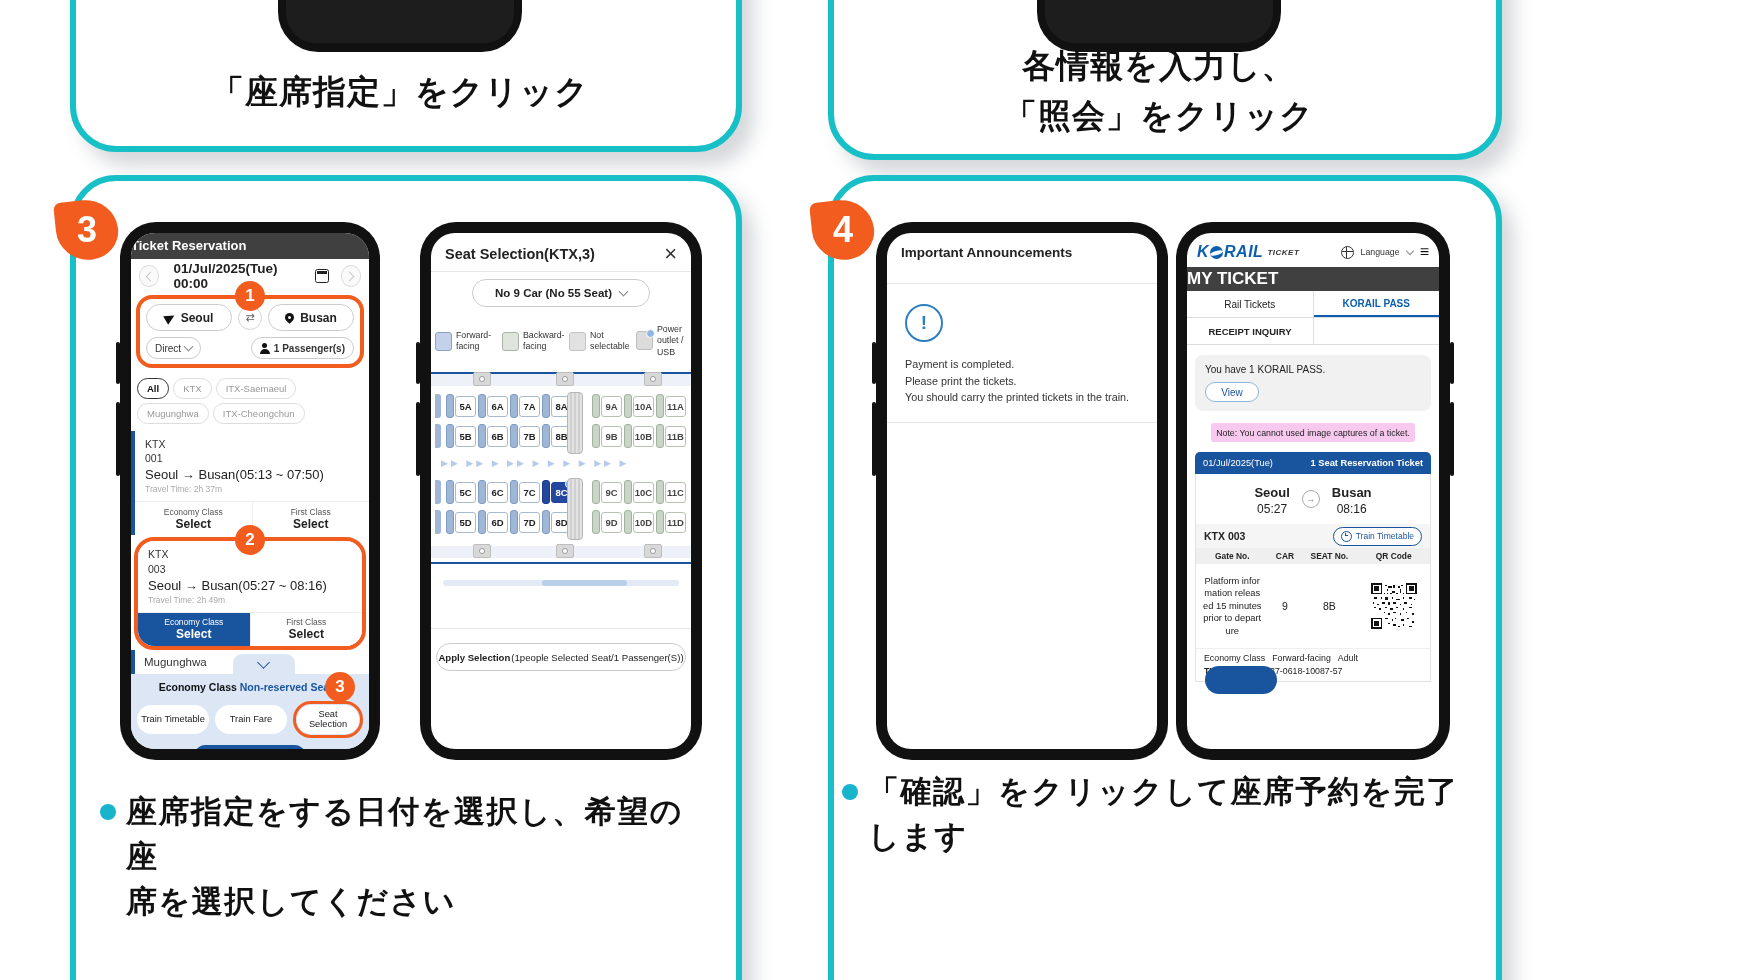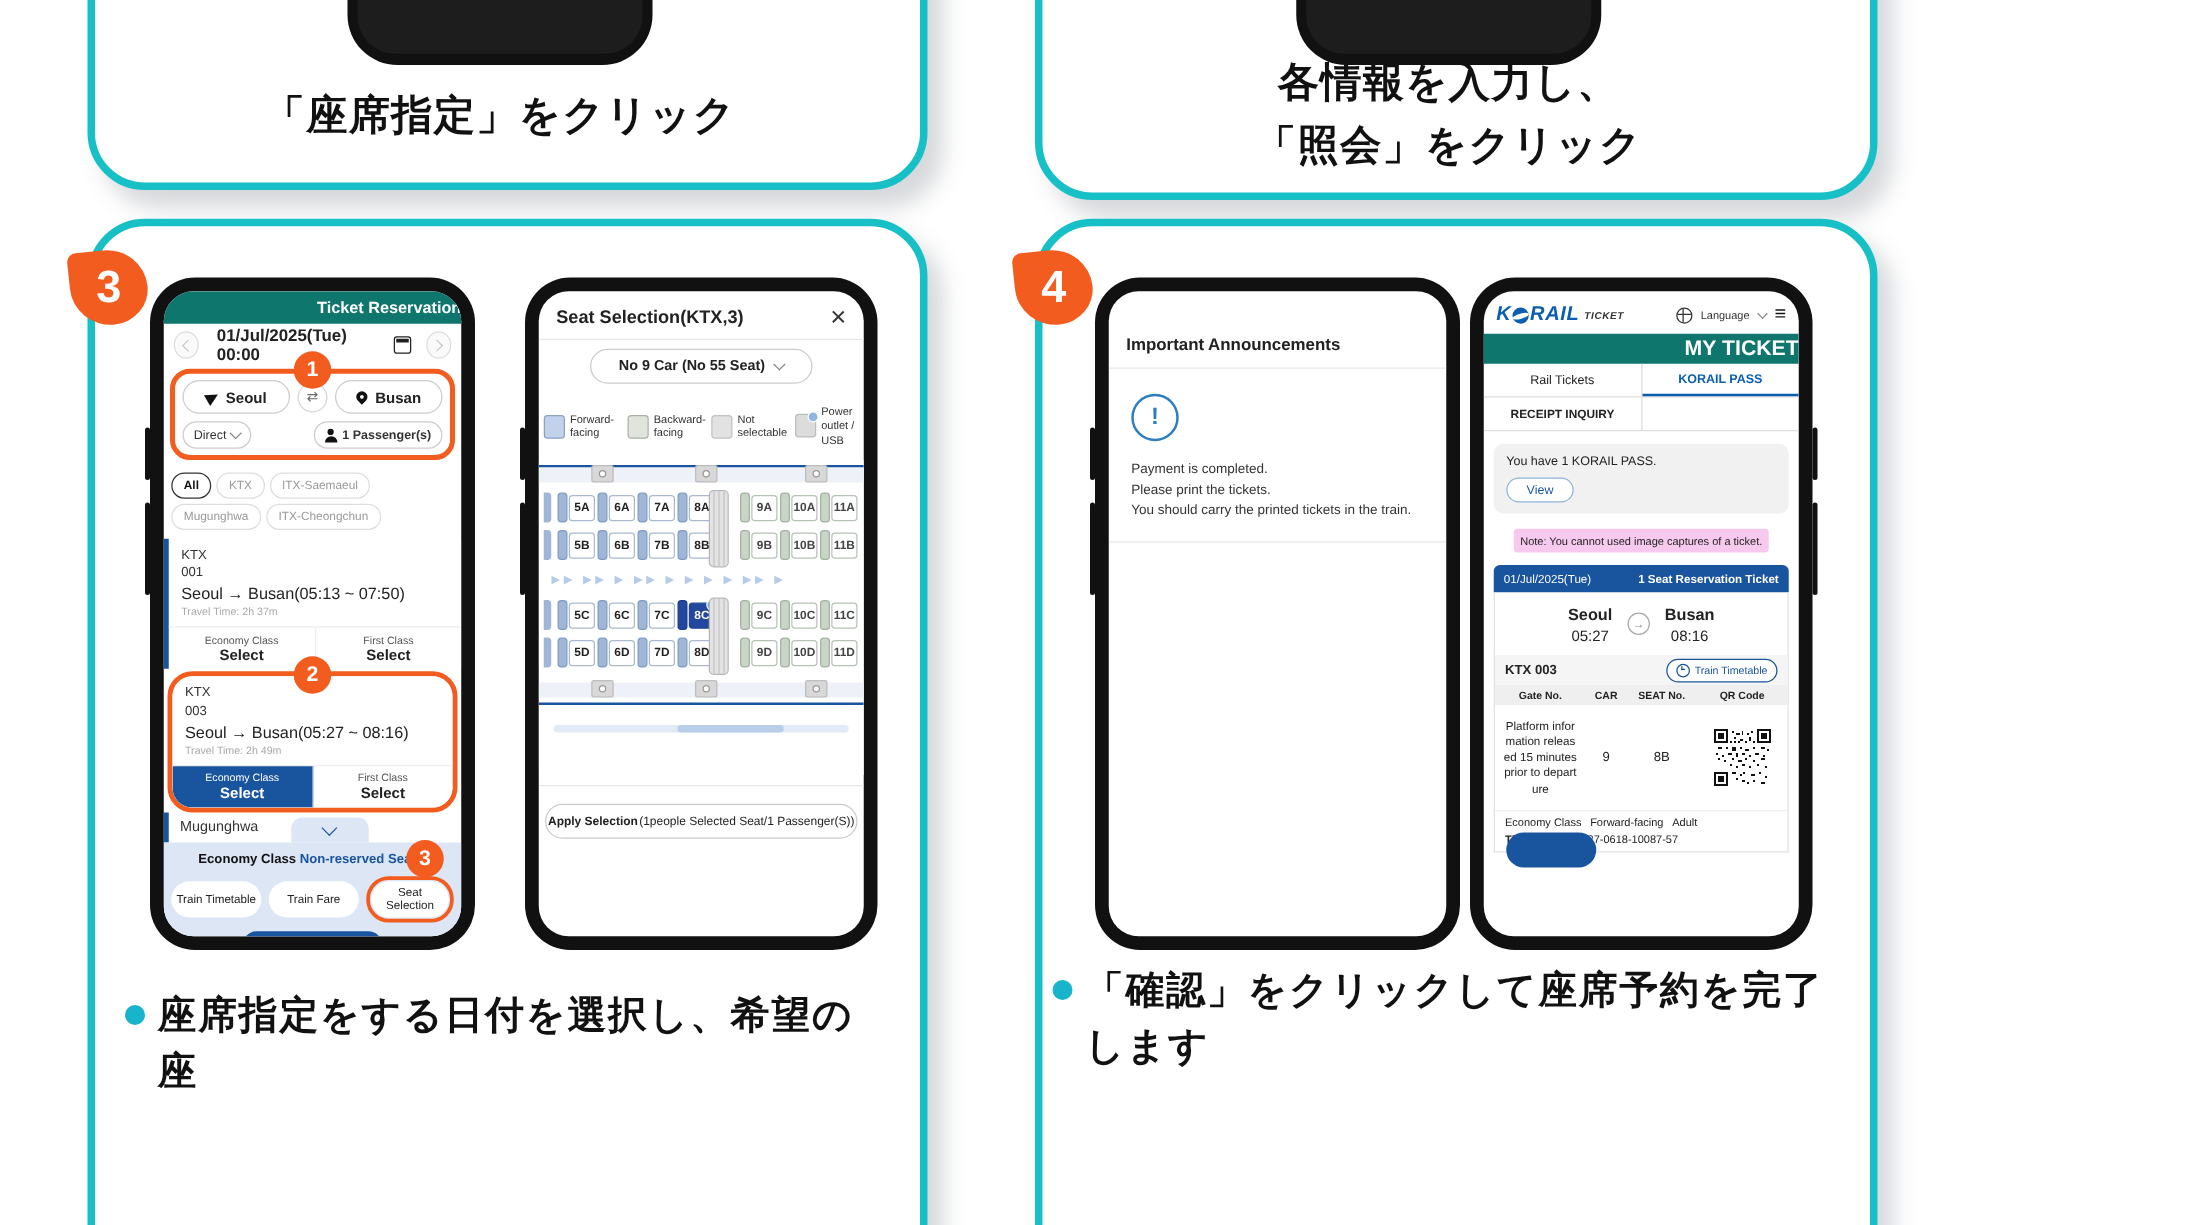--- a/index.html
+++ b/index.html
@@ -30,7 +30,7 @@
           display:flex;flex-direction:column;box-sizing:border-box}
 
   
-  .hdr-teal{background:#0f766e;color:#fff;font-weight:bold;text-align:right}
+  .hdr-teal{background:#404040;color:#fff;font-weight:bold;text-align:left}
   .divider{height:1px;background:#e7e7e7;flex:none}
   .pill{border:1px solid #ccc;border-radius:16px;background:#fff;display:flex;align-items:center;justify-content:center}
   .chev{display:inline-block;width:6px;height:6px;border-right:1.7px solid #888;border-bottom:1.7px solid #888;transform:rotate(45deg);margin-top:-3px}

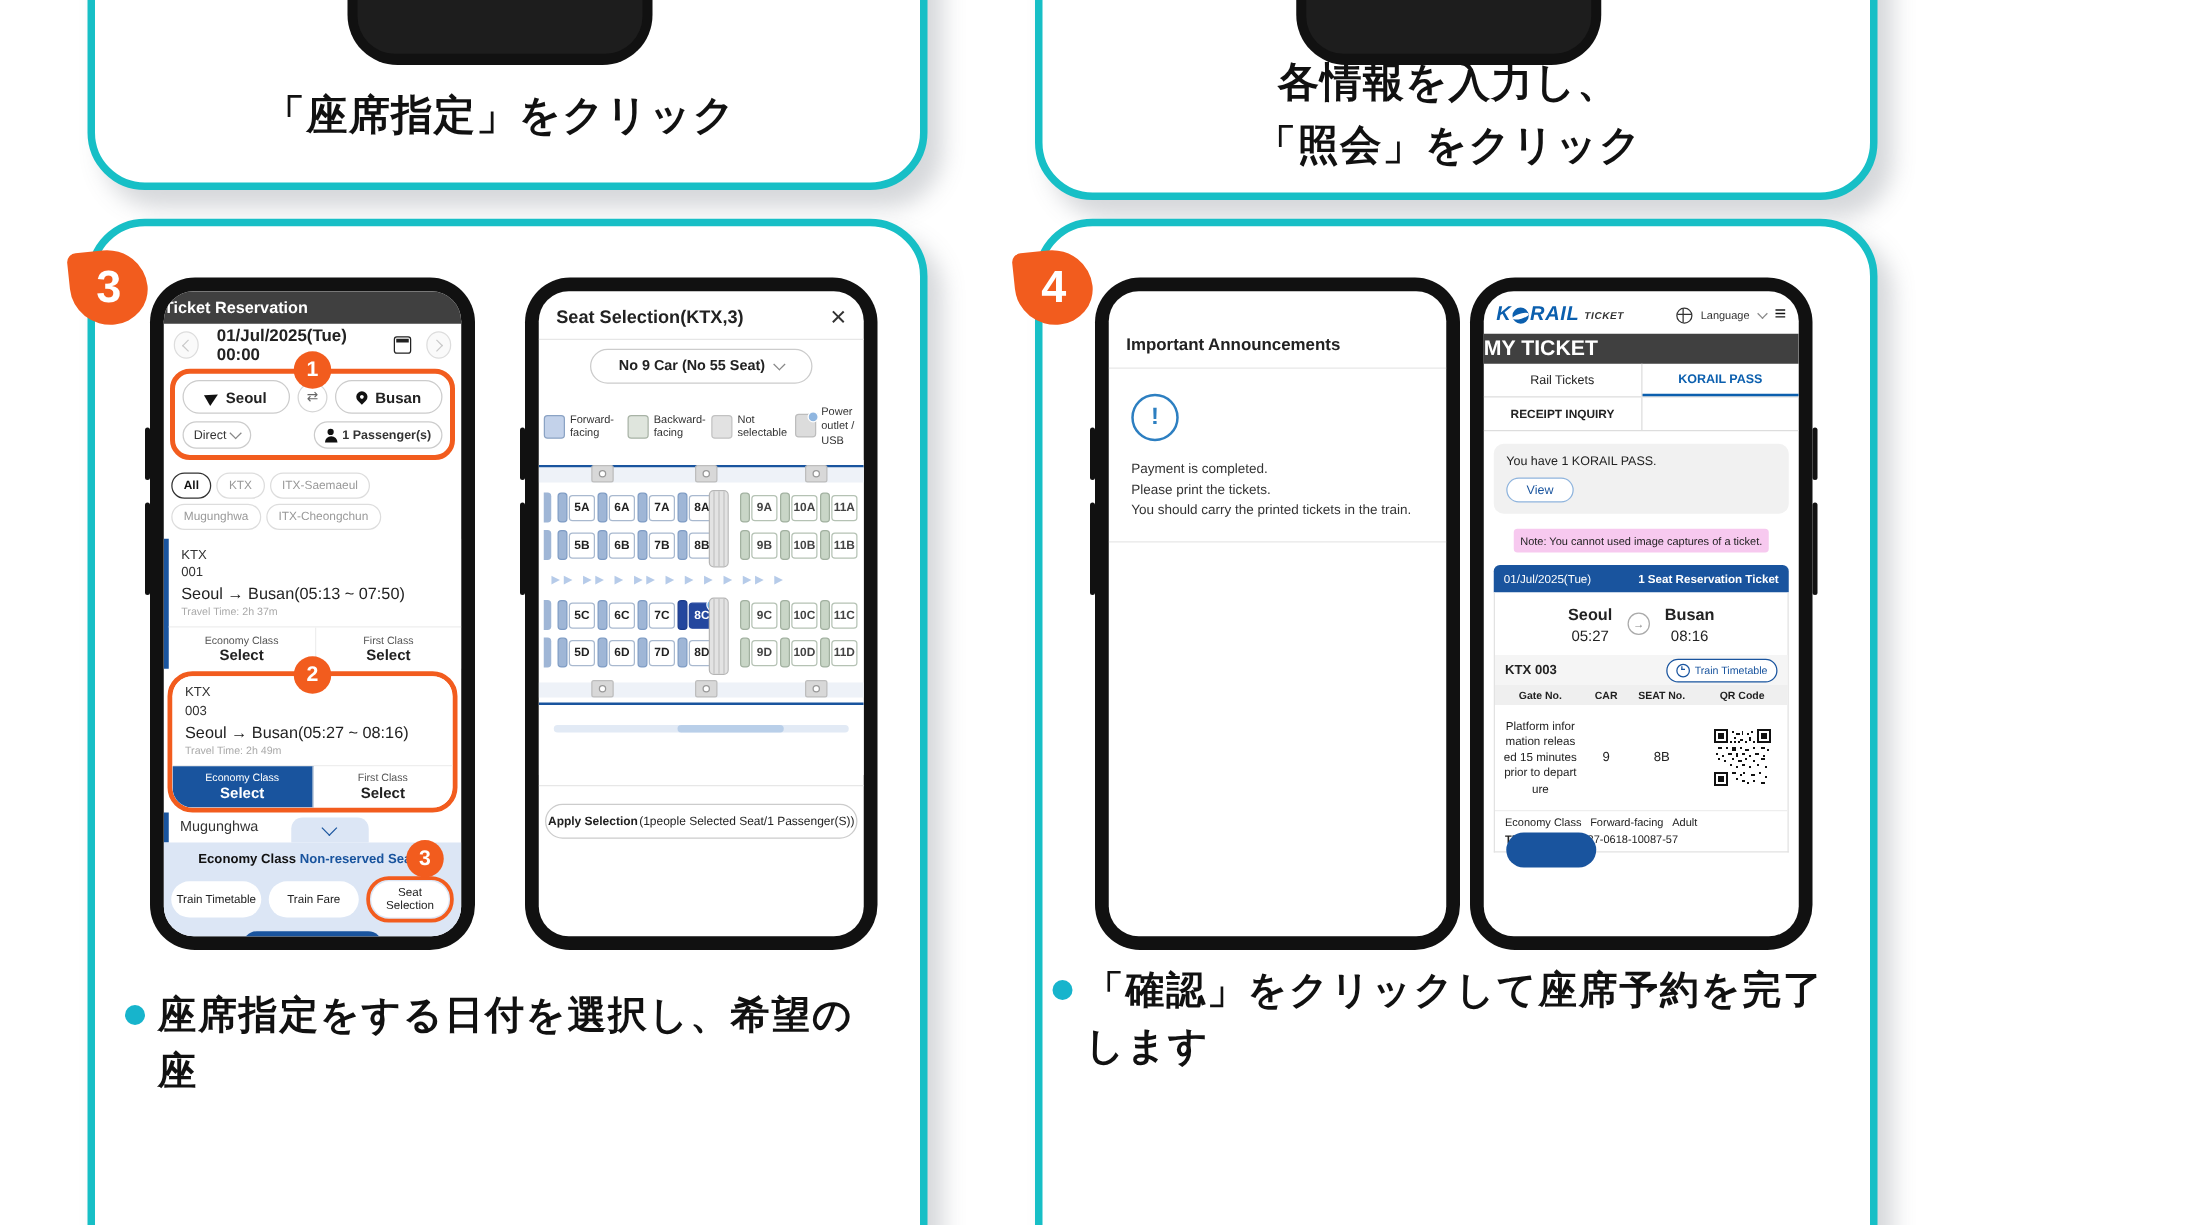--- a/index.html
+++ b/index.html
@@ -133,7 +133,7 @@
   .p2-apply b{margin-right:1px}
 
   
-  .p3-title{height:38px;display:flex;align-items:center;padding:23px 14px 0;flex:none}
+  .p3-title{height:38px;display:flex;align-items:flex-start;padding:12px 14px 0;flex:none}
   .p3-title b{font-size:13.5px}
   .alert-circle{width:34px;height:34px;border:2.5px solid #2d7fc1;border-radius:50%;display:flex;align-items:center;justify-content:center;margin:20px 0 14px 18px}
   .alert-circle::before{content:"!";color:#2d7fc1;font-size:19px;font-weight:bold}

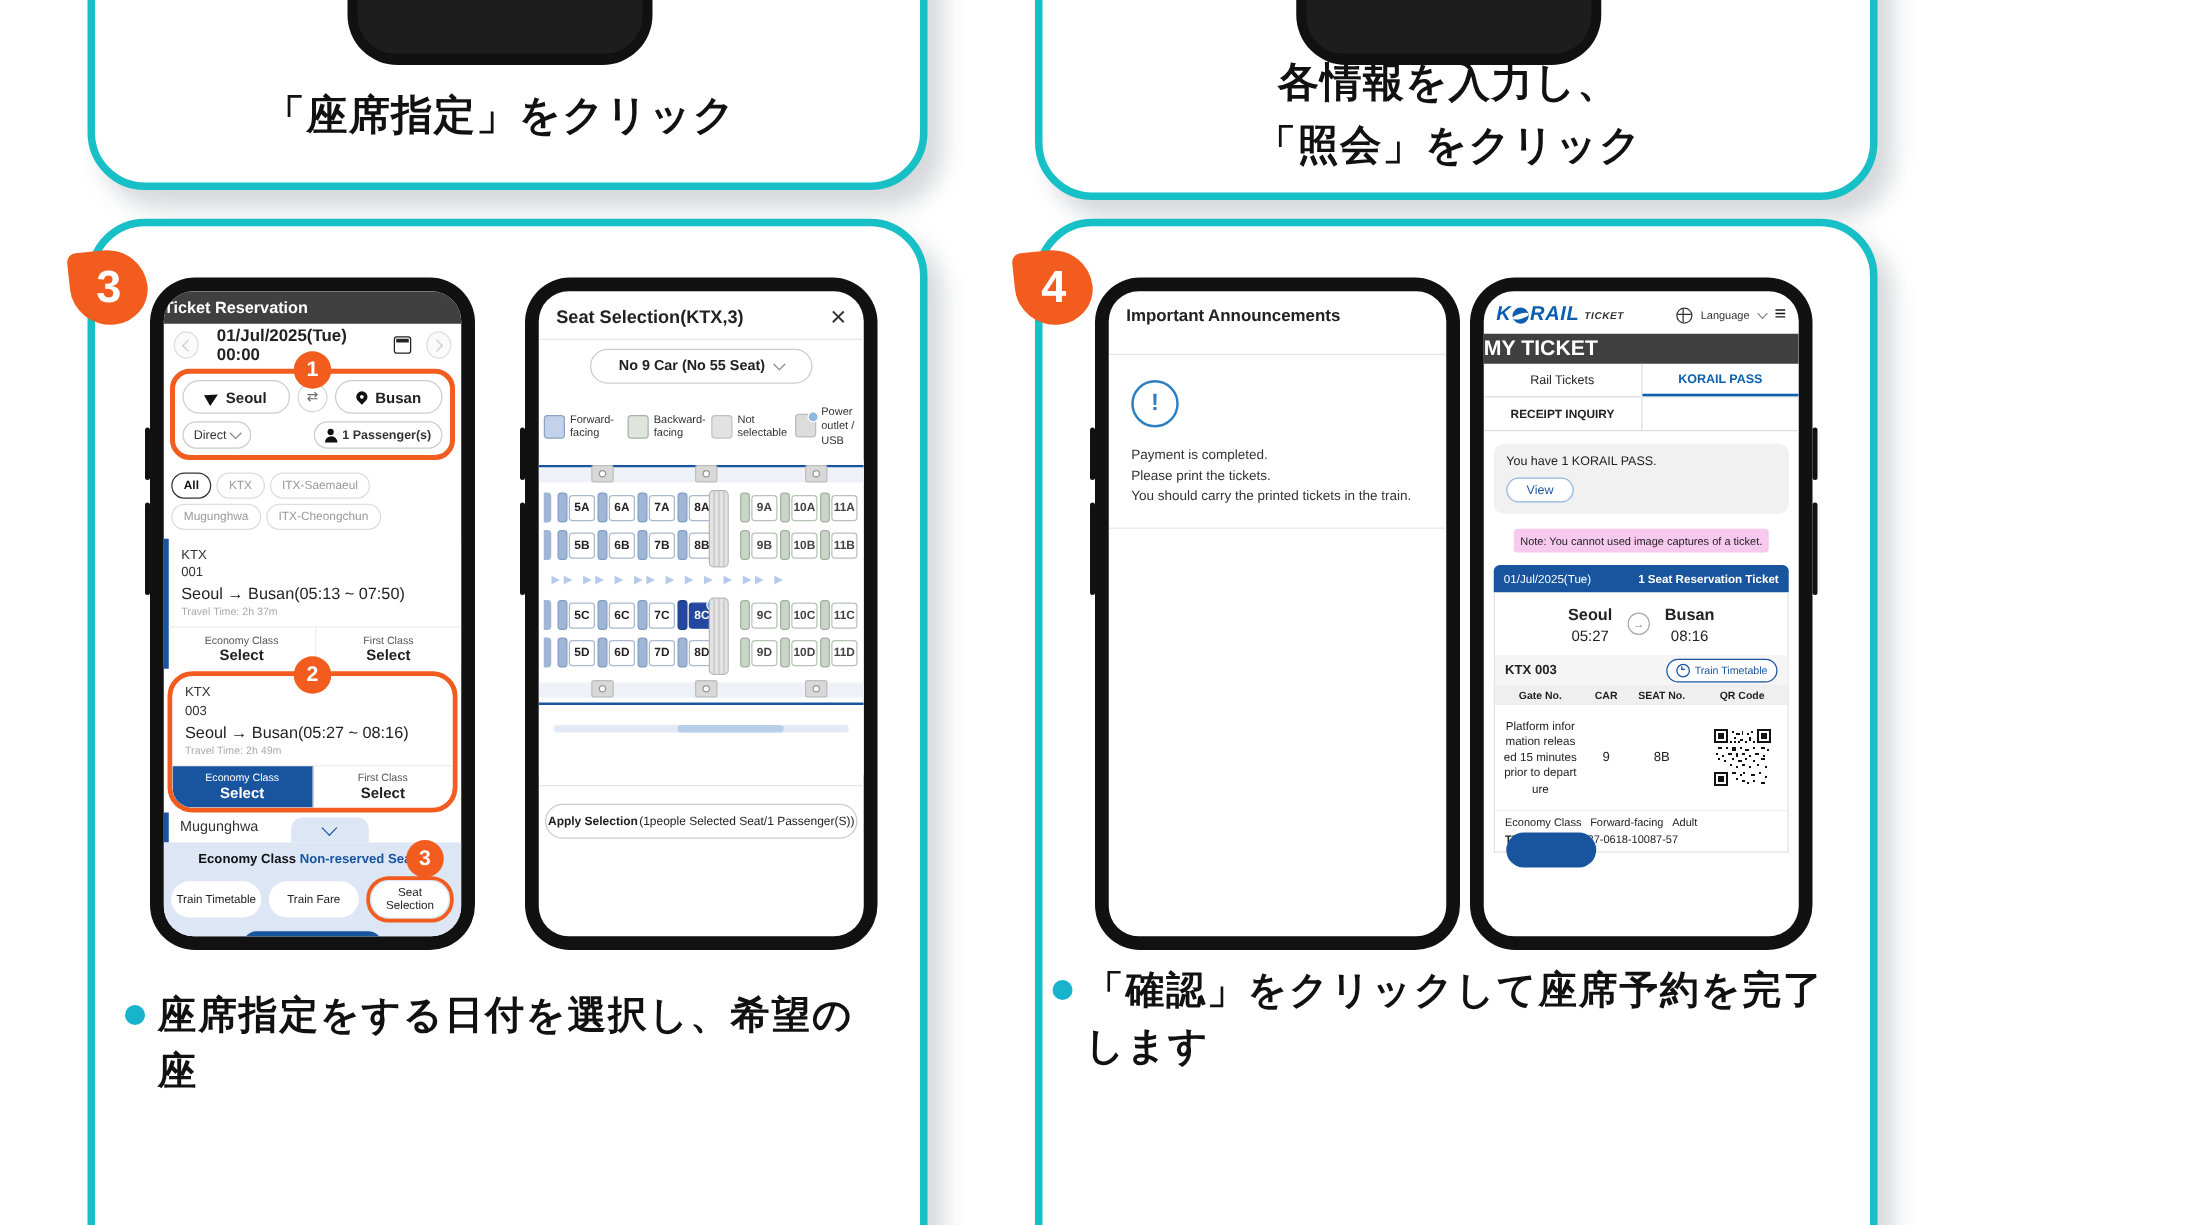--- a/index.html
+++ b/index.html
@@ -533,7 +533,7 @@
 <div class="caption bullet-cap" style="left:100px;top:790px;width:615px">
   <span class="bullet-dot"></span>
   <span><span>座席指定をする日付を選択し、希望の座</span><br>
-        </span>
+        <span>席を選択してください</span></span>
 </div>
 
 <div class="phone" style="left:876px;top:222px;width:292px;height:538px">

